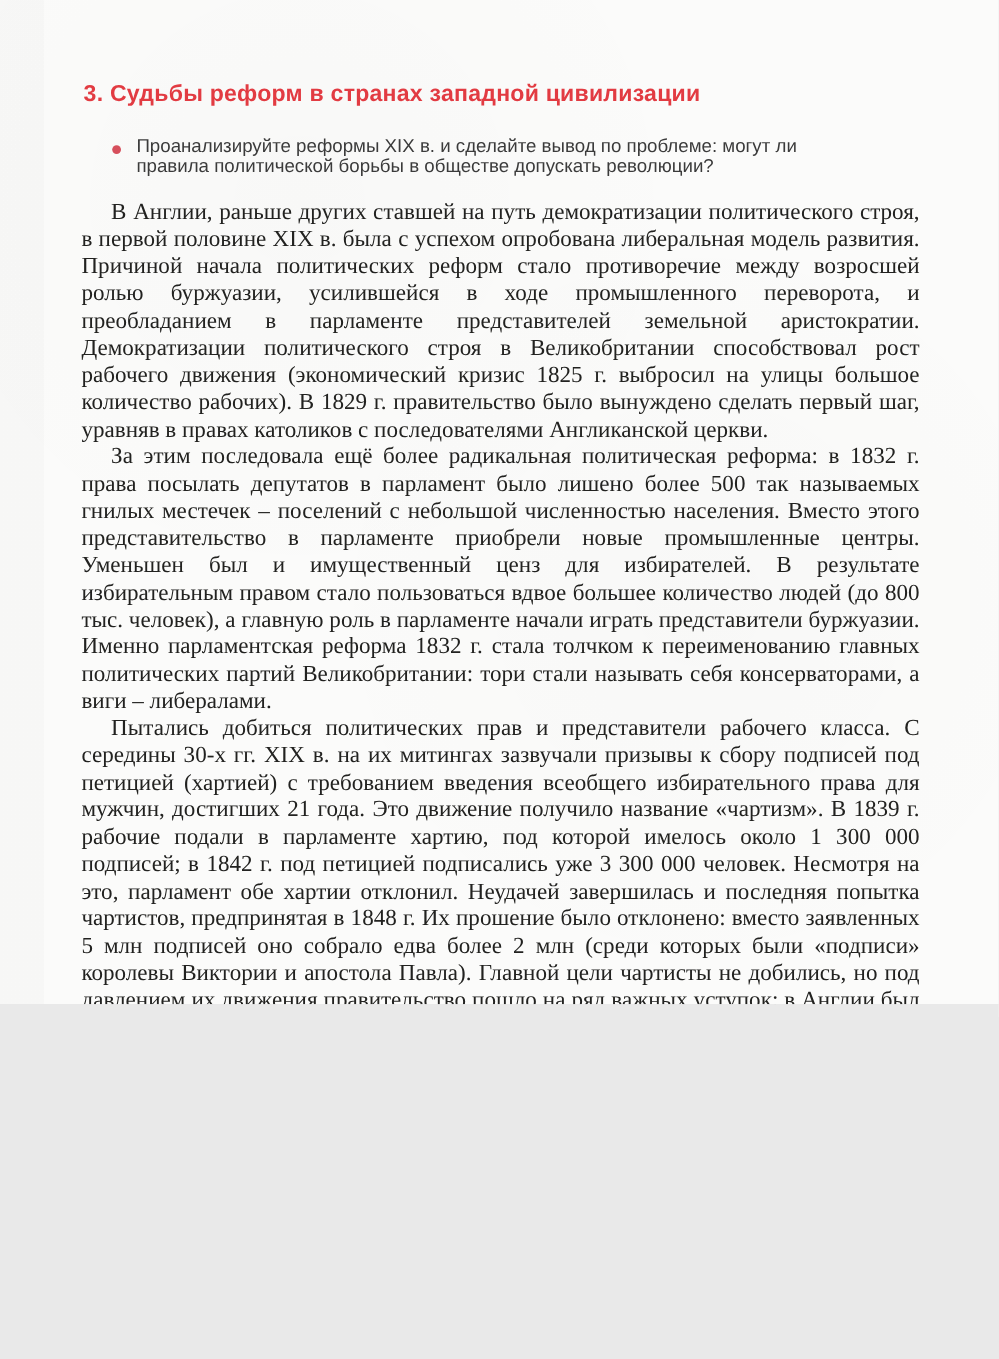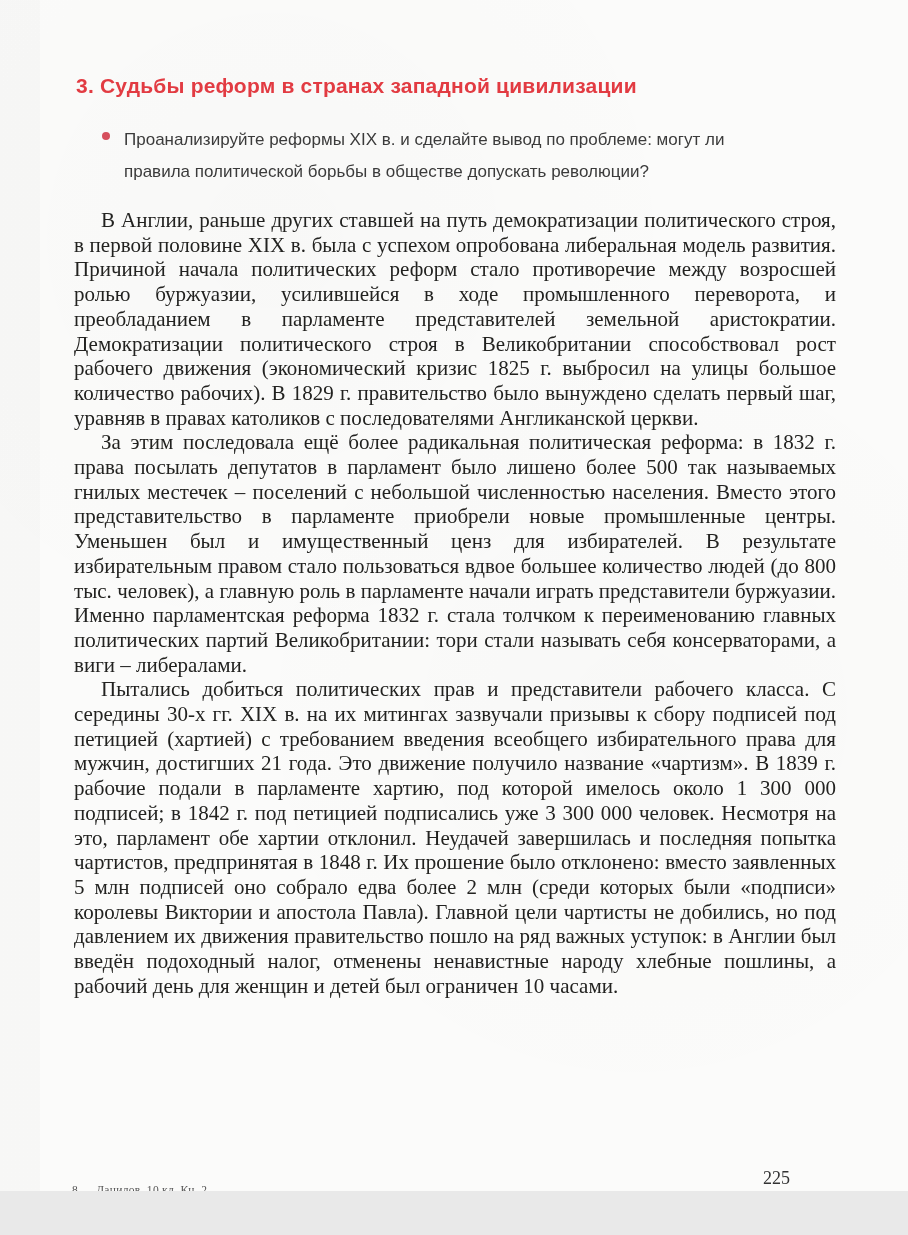--- a/index.html
+++ b/index.html
@@ -10,7 +10,7 @@
   .page {
     position: relative;
     width: 908px;
-    height: 1191px;
+    height: 913px;
     background: #fbfbfa;
     overflow: hidden;
     font-family: "Liberation Serif", "DejaVu Serif", serif;

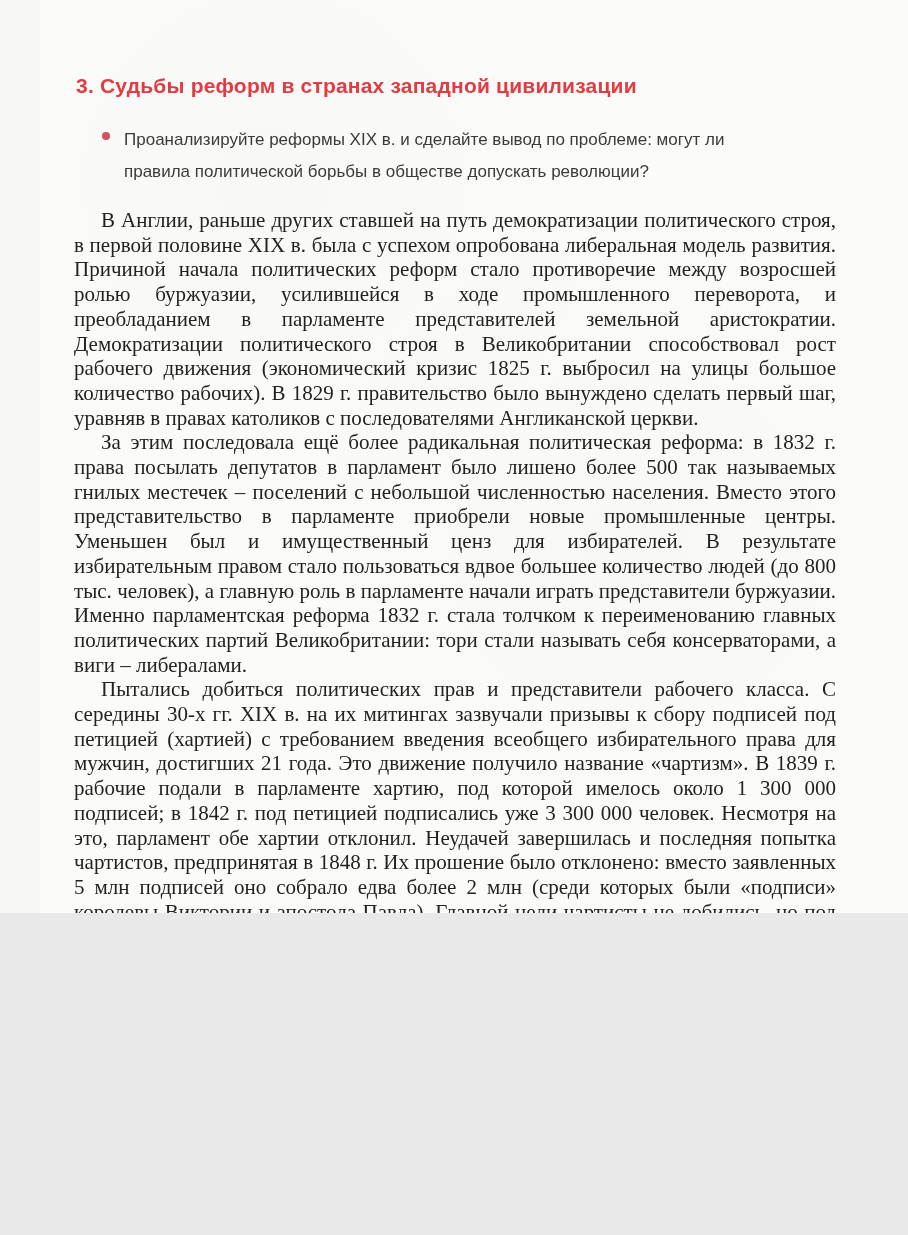--- a/index.html
+++ b/index.html
@@ -57,7 +57,7 @@
   .bullet-text {
     font-family: "Liberation Sans", "DejaVu Sans", sans-serif;
     font-size: 17px;
-    line-height: 32px;
+    line-height: 18px;
     color: #3b3b3b;
   }
   .body-text p {

